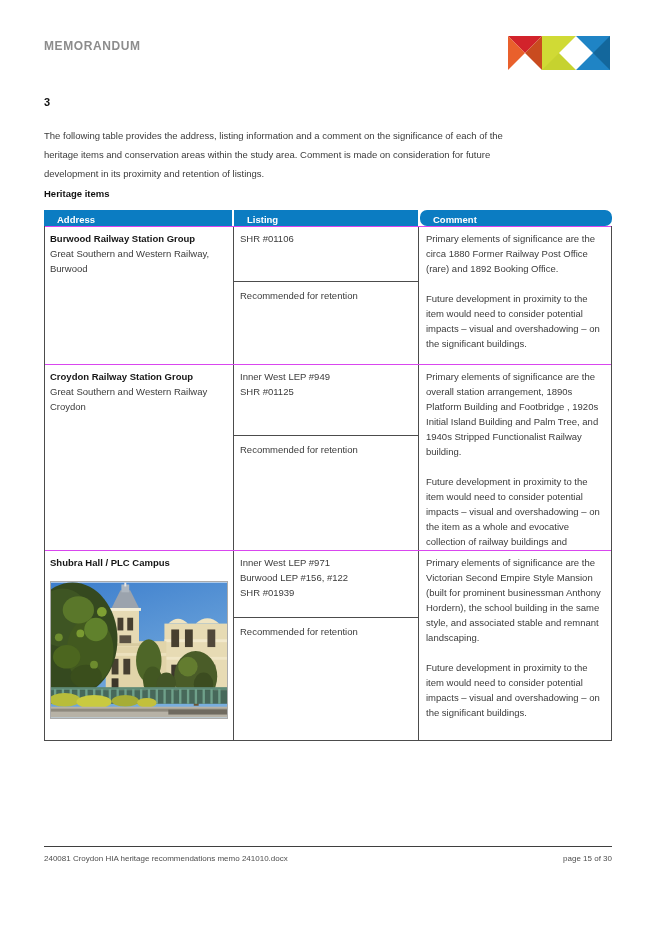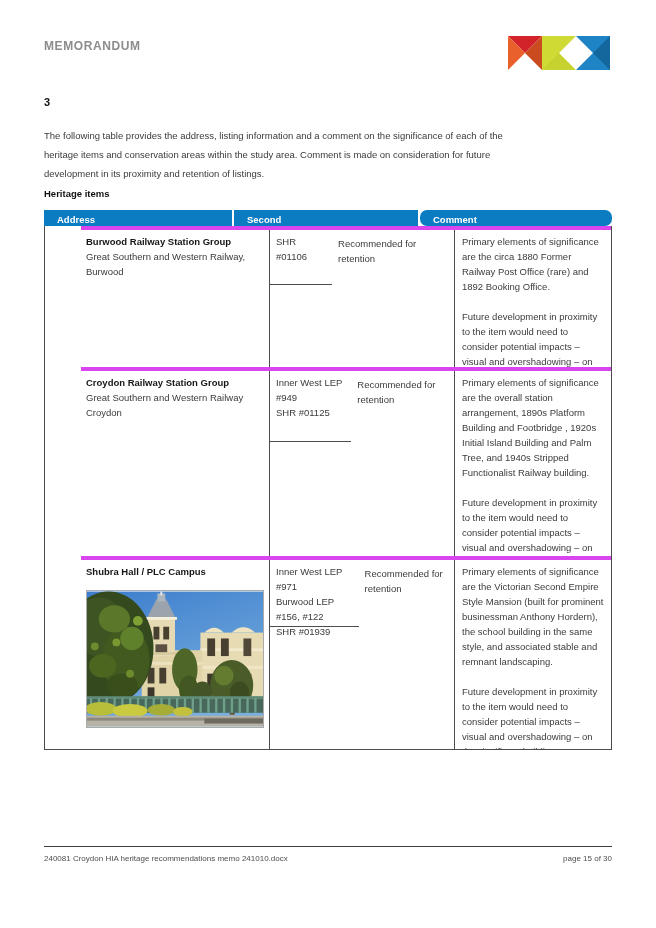--- a/index.html
+++ b/index.html
@@ -103,7 +103,7 @@
   <div class="htable">
     <div class="thead">
       <div class="th c1">Address</div>
-      <div class="th c2">Second</div>
+      <div class="th c2">Listing</div>
       <div class="th c3">Comment</div>
     </div>
 

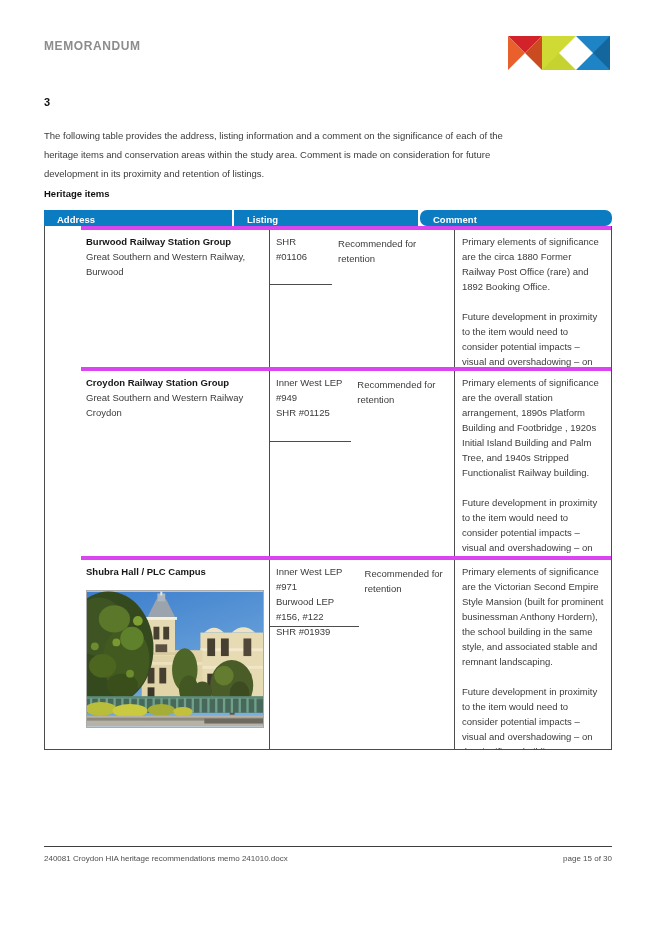--- a/index.html
+++ b/index.html
@@ -44,7 +44,7 @@
     box-sizing:border-box;width:568px;
     border-left:1px solid #4c4c4c;border-right:1px solid #4c4c4c;border-bottom:1px solid #4c4c4c;
   }
-  .trow{display:flex;border-top:4px solid #d946ef;overflow:hidden;margin-left:36px;}
+  .trow{display:flex;border-top:1px solid #d946ef;overflow:hidden;}
   .trow.r1{height:137px;}
   .trow.r2{height:185px;justify-content:center;}
   .trow.r3{height:189px;}

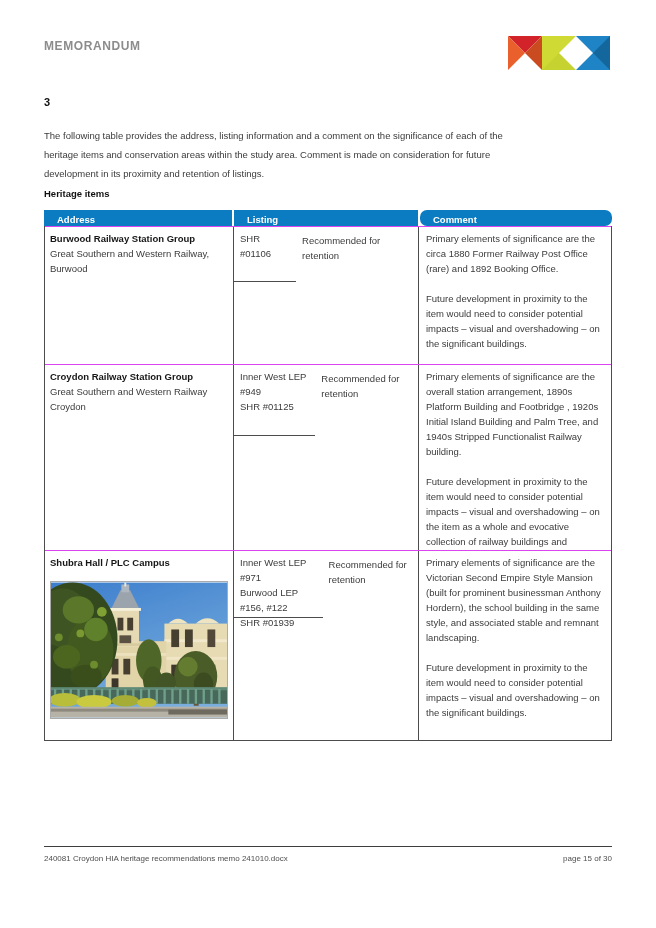--- a/index.html
+++ b/index.html
@@ -54,7 +54,7 @@
   .pre{white-space:pre-line;}
   .td.listing{
     width:186px;border-left:1px solid #4c4c4c;border-right:1px solid #4c4c4c;
-    display:flex;padding:0;
+    display:flex;flex-direction:column;padding:0;
   }
   .listing-top{box-sizing:border-box;padding:4px 6px;border-bottom:1px solid #4c4c4c;}
   .r1 .listing-top{height:55px;}

